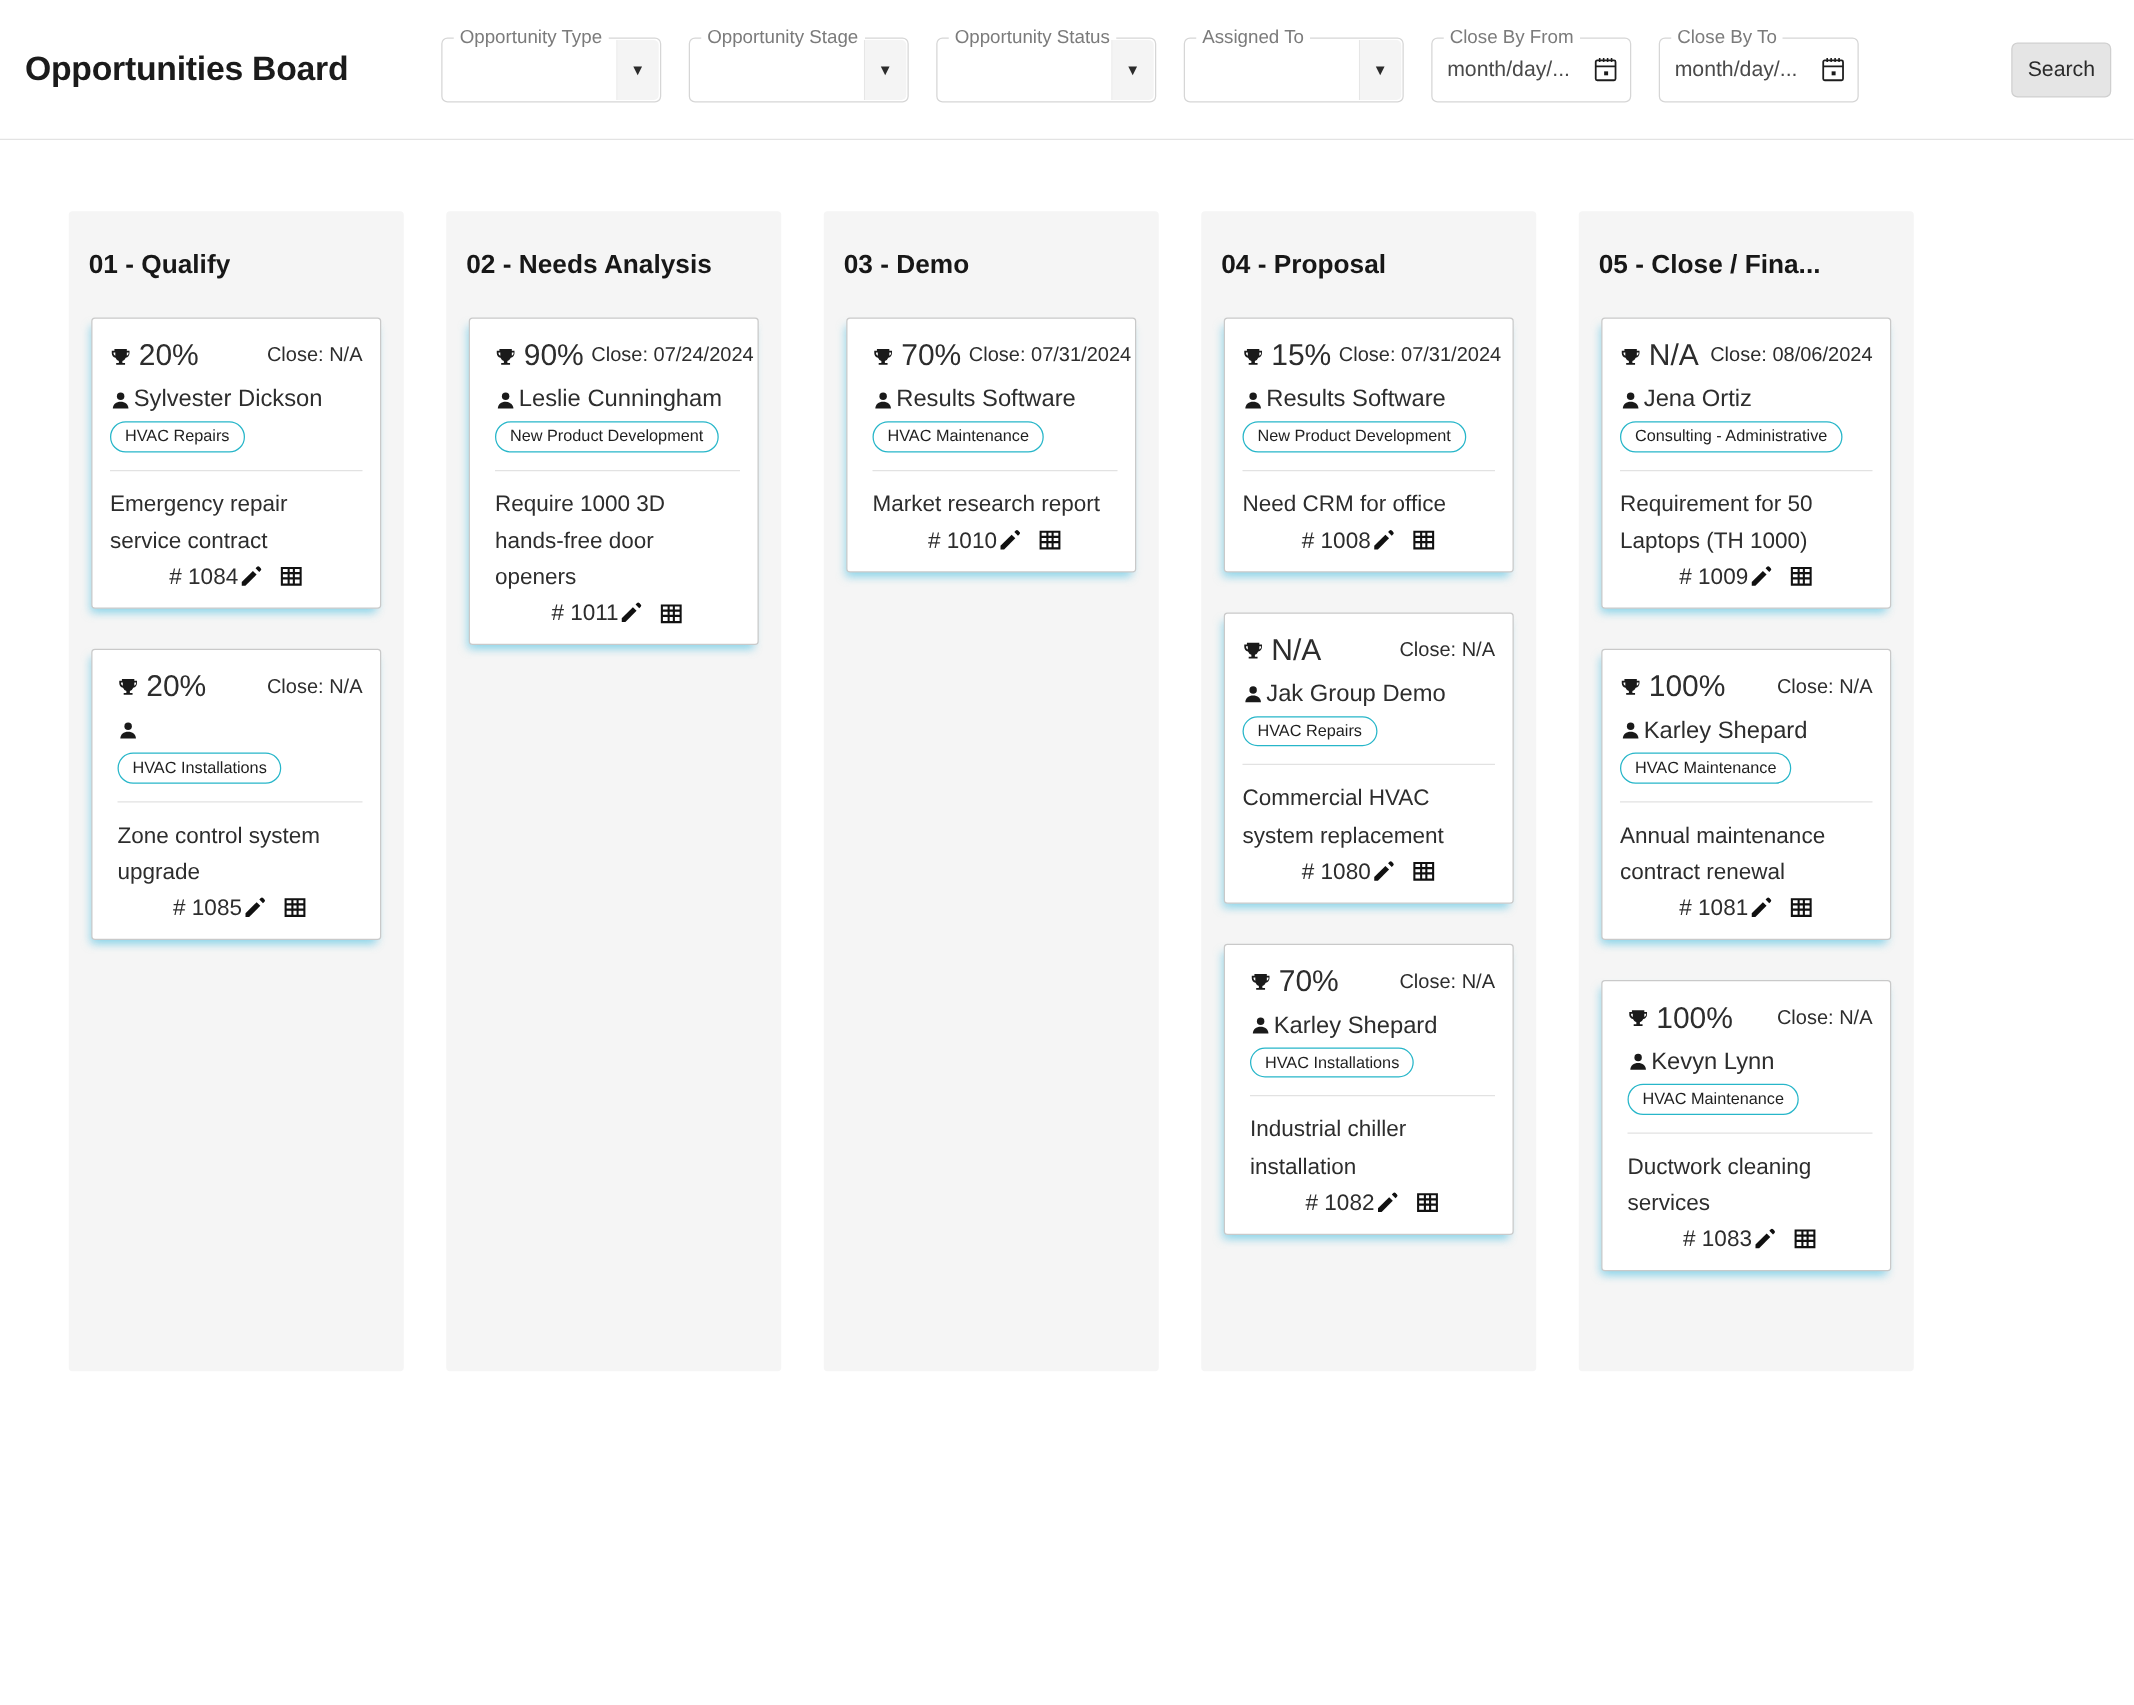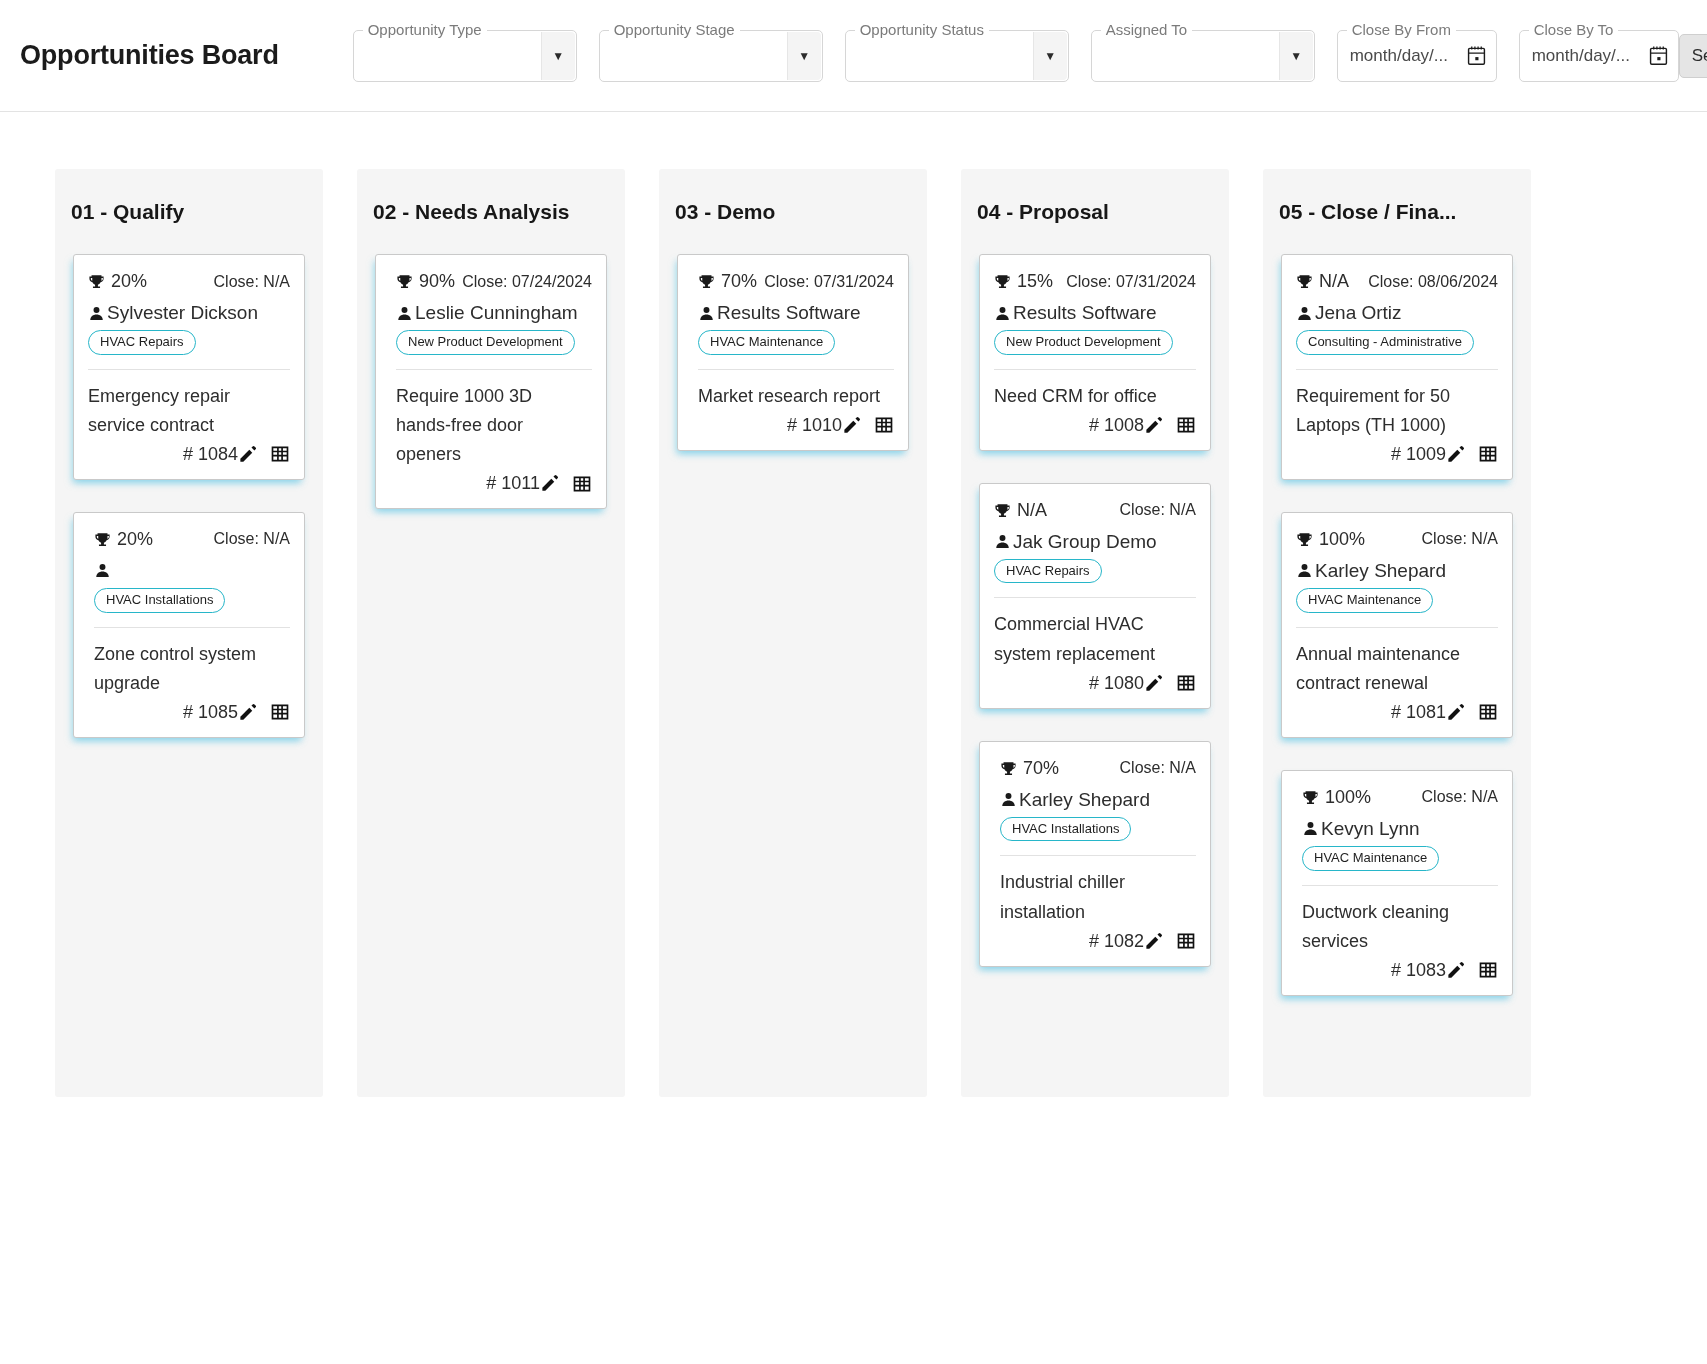--- a/index.html
+++ b/index.html
@@ -44,7 +44,7 @@
     display: flex;
     align-items: center;
   }
-  .field.select { width: 224px; text-align: right; }
+  .field.select { width: 176px; text-align: right; }
   .field.date { width: 160px; }
   .field-legend {
     position: absolute;

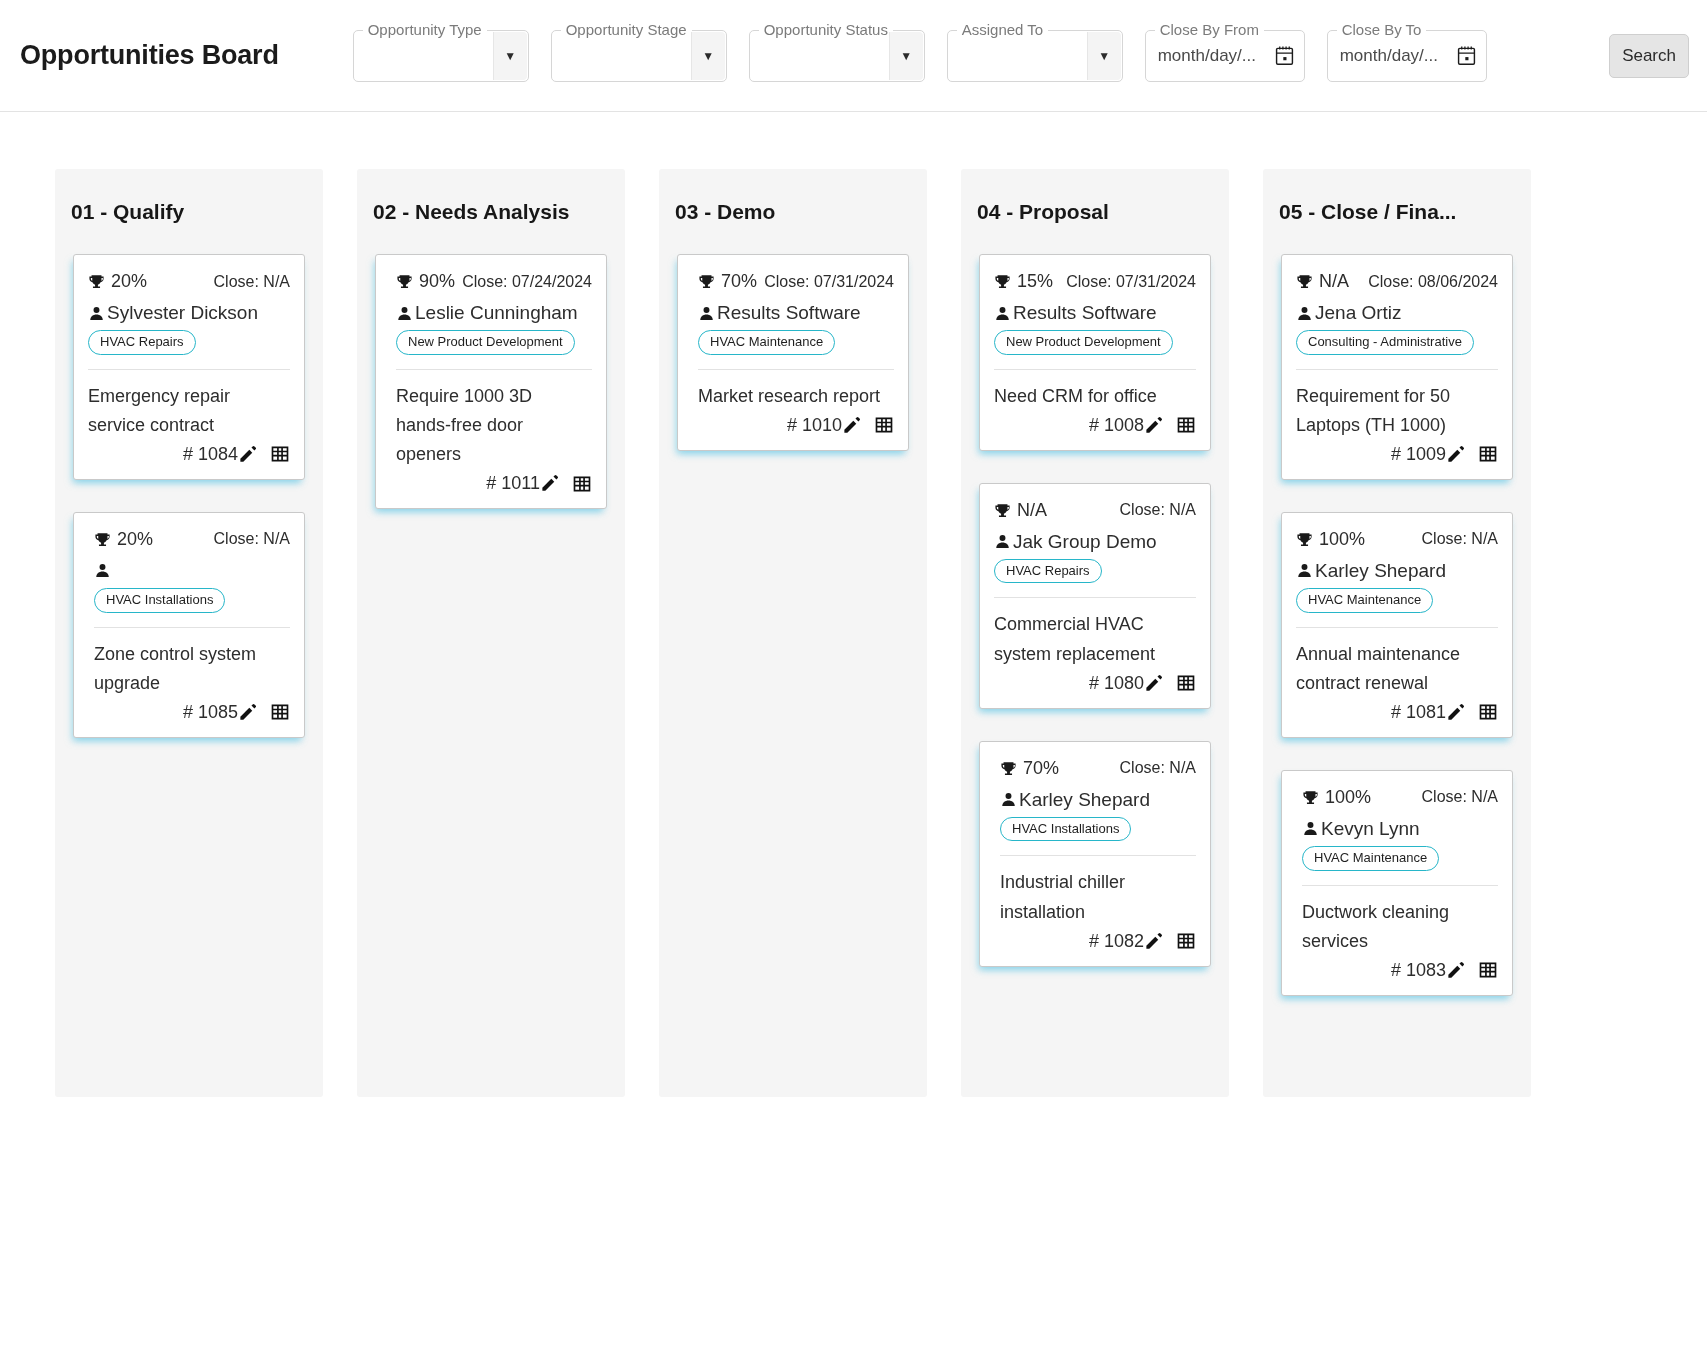--- a/index.html
+++ b/index.html
@@ -146,7 +146,7 @@
     display: flex;
     align-items: center;
     gap: 6px;
-    font-size: 18px;
+    font-size: 24px;
     color: #2d2d2d;
     white-space: nowrap;
   }

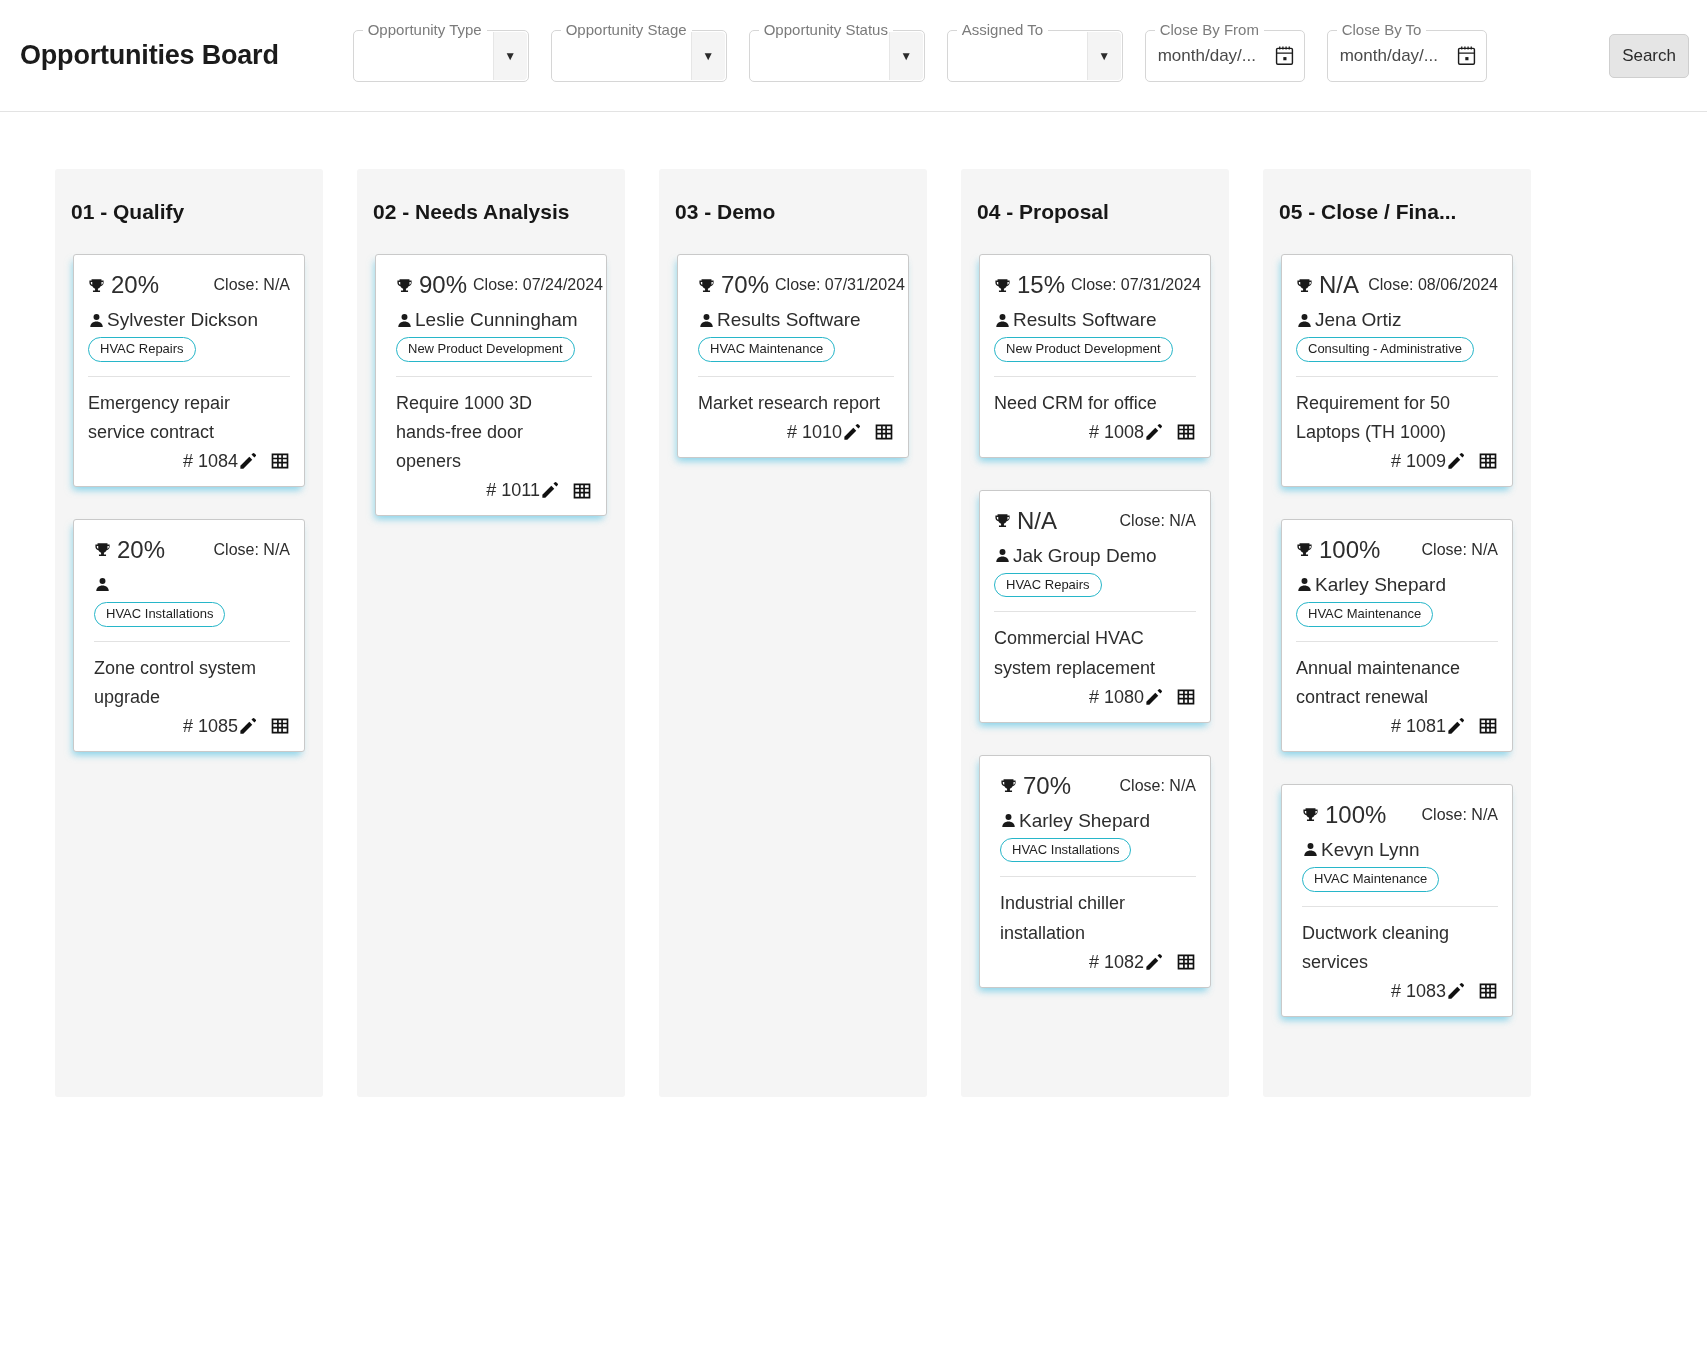--- a/index.html
+++ b/index.html
@@ -193,7 +193,7 @@
   .card-foot {
     display: flex;
     align-items: center;
-    justify-content: flex-end;
+    justify-content: center;
     margin-top: 4px;
   }
   .card-id {

